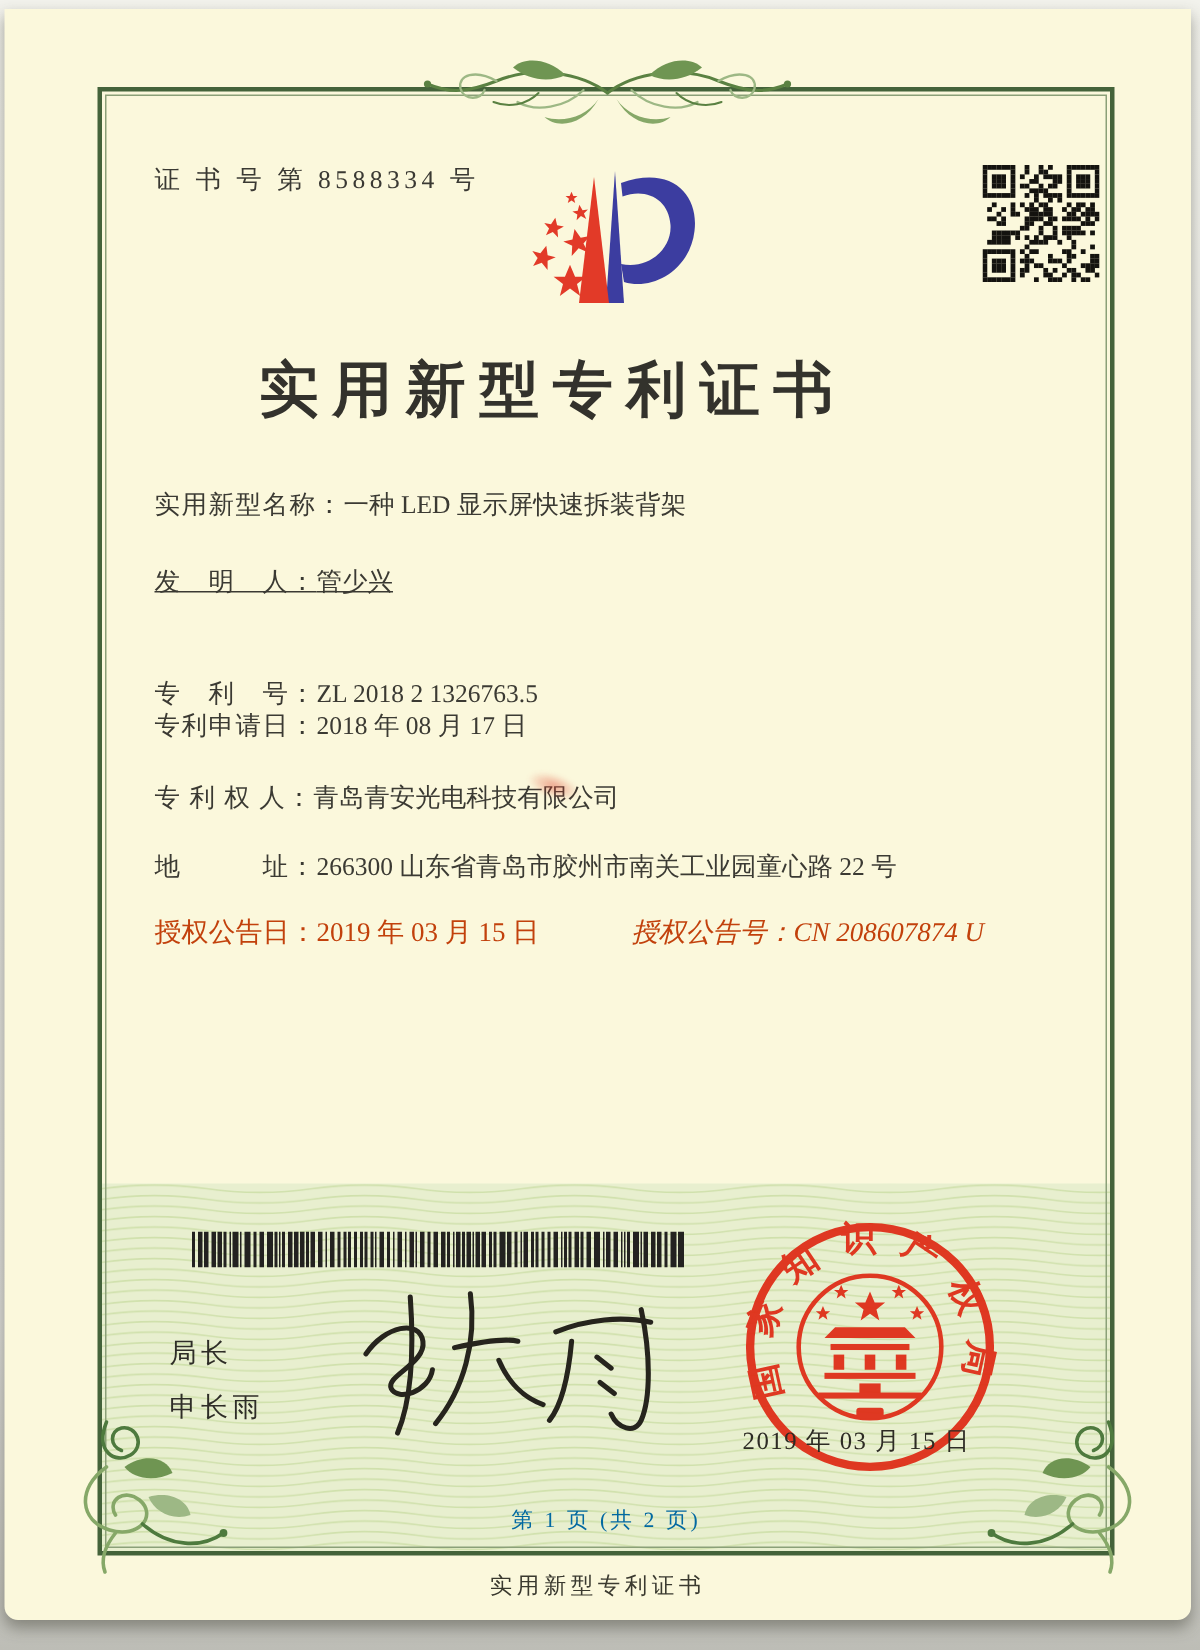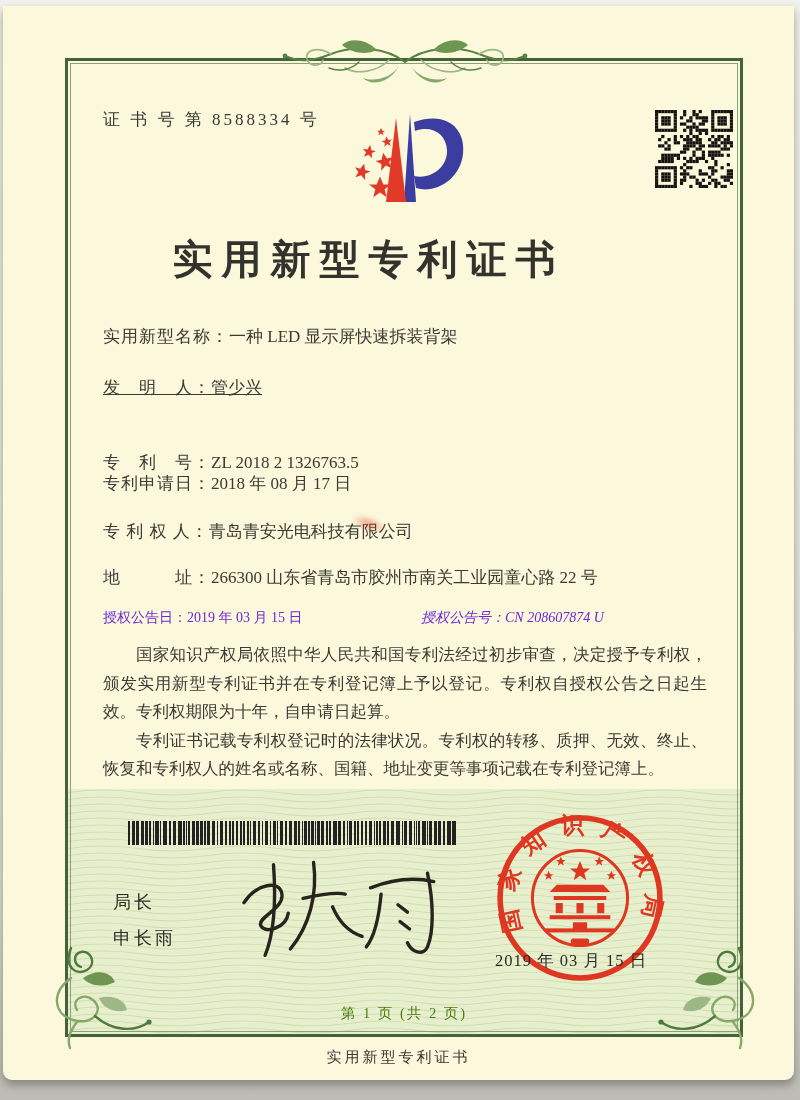--- a/index.html
+++ b/index.html
@@ -37,7 +37,7 @@
   }
   .row{position:absolute;left:100px;font-size:17px;color:#3b3a33;white-space:nowrap;}
   .row .lbl{letter-spacing:1px;}
-  .row2{position:absolute;font-size:14px;color:#6d28d9;white-space:nowrap;}
+  .row2{position:absolute;font-size:18px;color:#c2410c;white-space:nowrap;}
   .paras{
     position:absolute;left:100px;top:635px;width:604px;
     font-size:16.5px;line-height:28.5px;color:#3b3a33;text-align:justify;

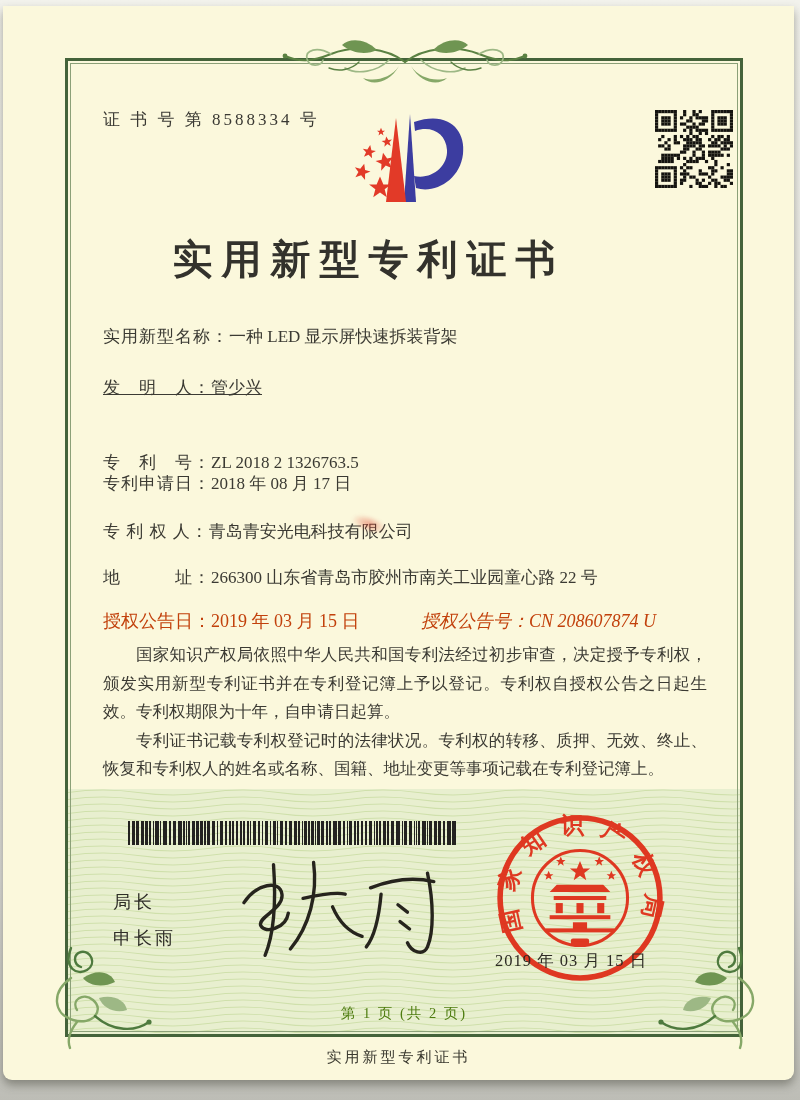--- a/index.html
+++ b/index.html
@@ -452,10 +452,6 @@
       <span class="lbl">授权公告号：</span><span>CN 208607874 U</span>
     </div>
 
-    <div class="paras">
-      <p>国家知识产权局依照中华人民共和国专利法经过初步审查，决定授予专利权，颁发实用新型专利证书并在专利登记簿上予以登记。专利权自授权公告之日起生效。专利权期限为十年，自申请日起算。</p>
-      <p>专利证书记载专利权登记时的法律状况。专利权的转移、质押、无效、终止、恢复和专利权人的姓名或名称、国籍、地址变更等事项记载在专利登记簿上。</p>
-    </div>
 
     <div class="smudge"></div>
 

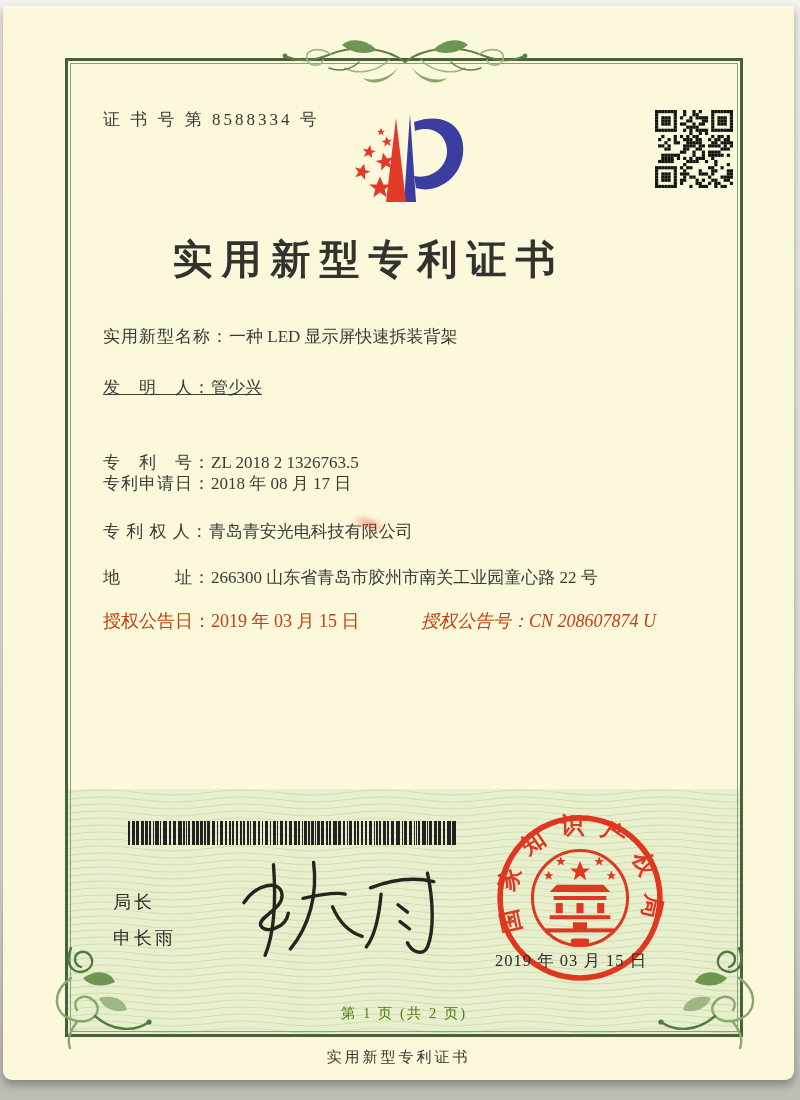--- a/index.html
+++ b/index.html
@@ -49,7 +49,7 @@
   .signature{position:absolute;left:222px;top:845px;width:232px;height:118px;}
   .seal{position:absolute;left:490px;top:805px;width:174px;height:174px;opacity:.93;}
   .seal-date{position:absolute;left:492px;top:944px;font-size:16.5px;color:#2d2b24;letter-spacing:1px;z-index:6;}
-  .page-info{position:absolute;left:65px;width:672px;top:998px;text-align:center;font-size:14.5px;color:#4d7c0f;letter-spacing:2px;}
+  .page-info{position:absolute;left:65px;width:672px;top:998px;text-align:center;font-size:14.5px;color:#0369a1;letter-spacing:2px;}
   .footer-note{position:absolute;left:0;right:0;top:1042px;text-align:center;font-size:15px;color:#3a392f;letter-spacing:3px;}
   .smudge{position:absolute;left:348px;top:510px;width:36px;height:16px;border-radius:50%;
     background:radial-gradient(closest-side,rgba(220,60,40,.45),rgba(220,60,40,0));

